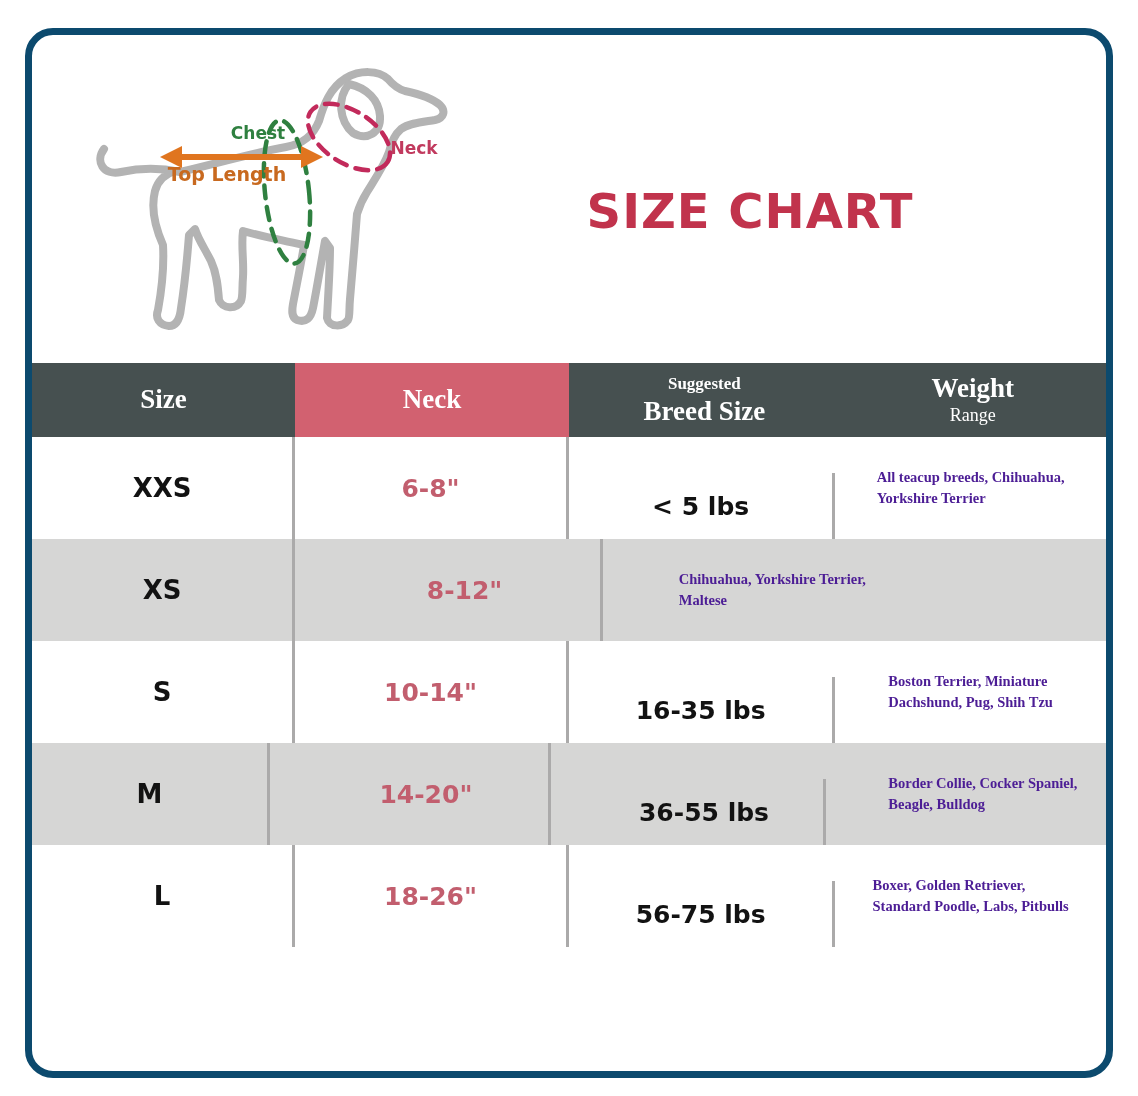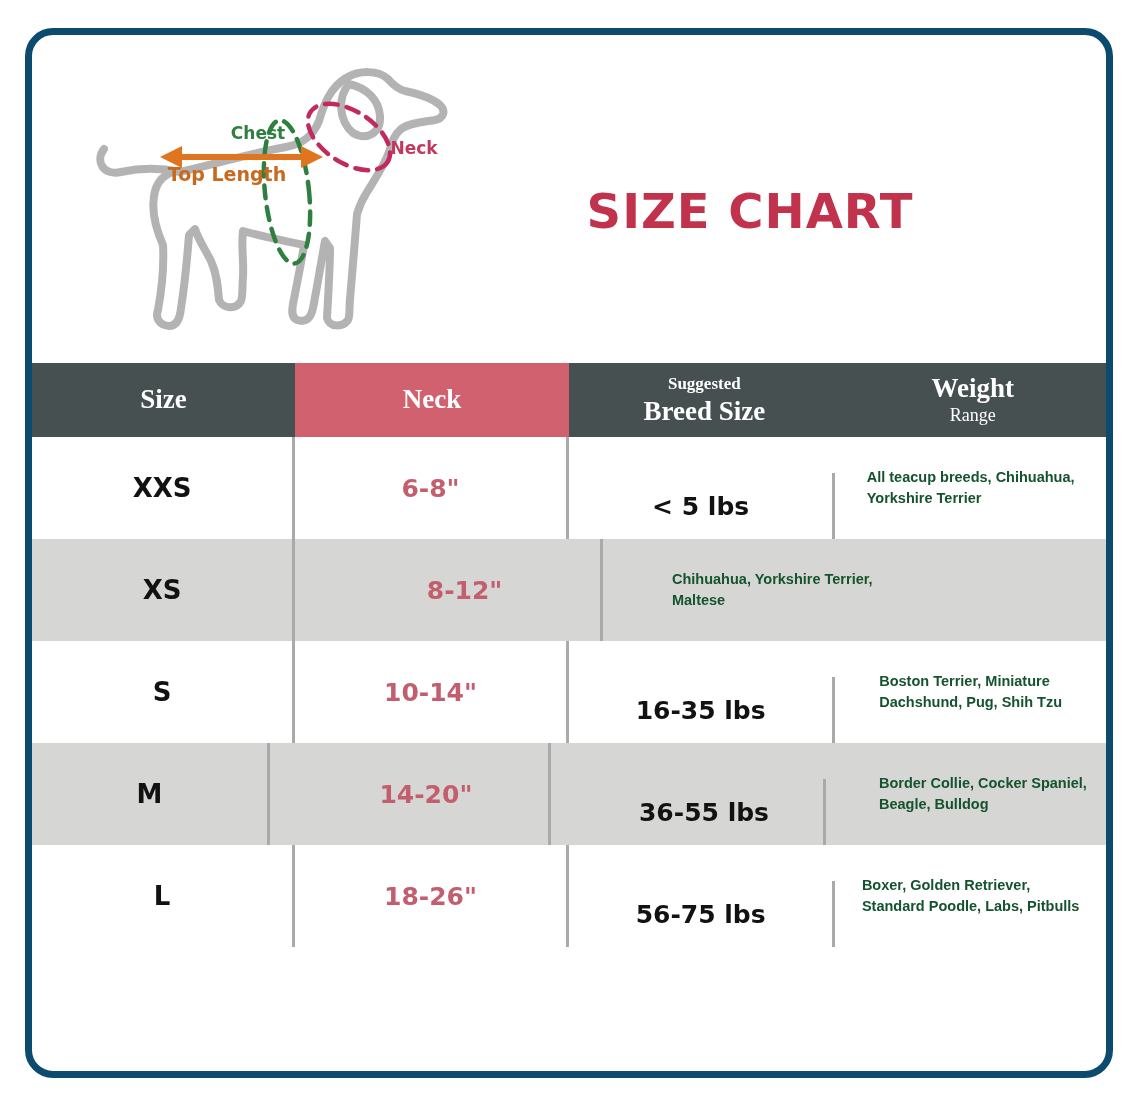--- a/index.html
+++ b/index.html
@@ -63,8 +63,8 @@
   .v-neck   { font-size: 25px; font-weight: 700; color: #c25e6e; }
   .v-weight { font-size: 25px; font-weight: 700; color: #121212; margin-top: 36px; }
   .v-breeds {
-    font-family: Liberation Sans, sans-serif;
-    font-size: 14.5px; font-weight: 700; color: #14532d;
+    font-family: Liberation Serif, serif;
+    font-size: 14.5px; font-weight: 700; color: #4c1d95;
     line-height: 1.45; white-space: pre-line;
     padding: 0 10px;
   }

